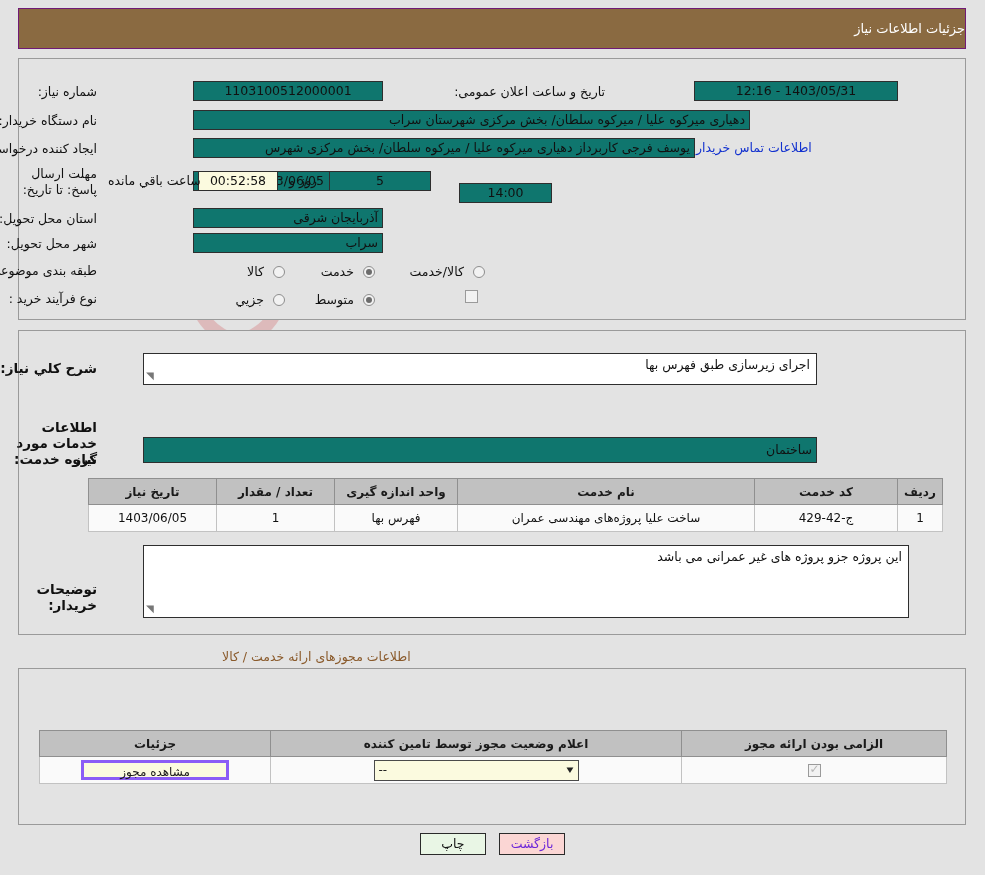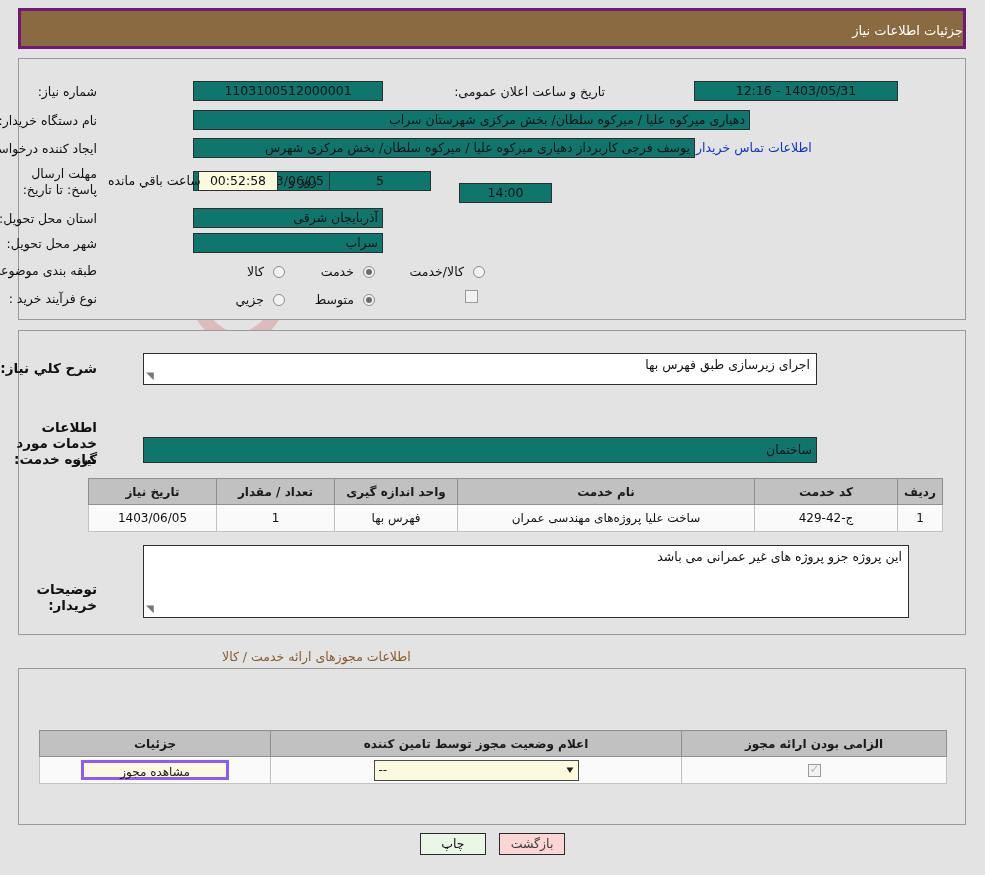--- a/index.html
+++ b/index.html
@@ -52,7 +52,7 @@
     width: 948px;
     height: 41px;
     background: #8a6a41;
-    border: 3px solid #701a75;
+    border: 1px solid #701a75;
     box-sizing: border-box;
     z-index: 3;
   }

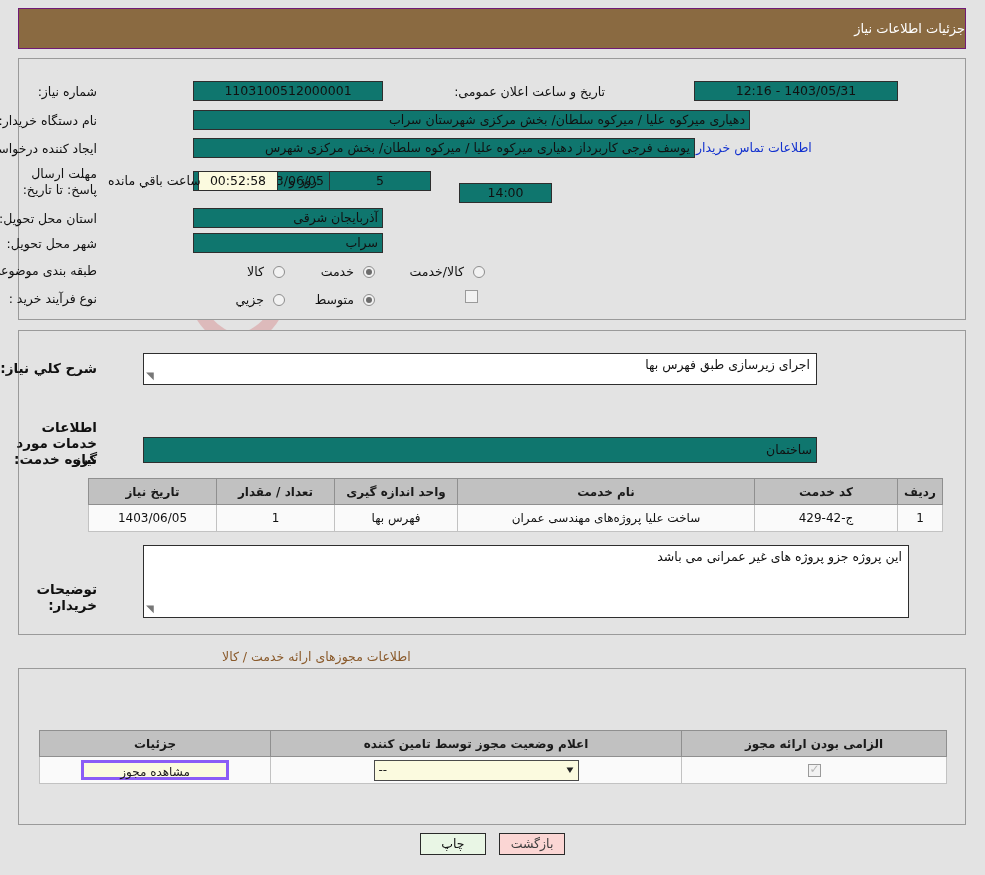--- a/index.html
+++ b/index.html
@@ -280,7 +280,7 @@
     font-family: "DejaVu Sans", "Liberation Sans", sans-serif;
   }
   .btn-print  { background: #e9f6e5; color: #111; }
-  .btn-back   { background: #fbd6d4; color: #404040; }
+  .btn-back   { background: #fbd6d4; color: #6d28d9; }
 </style>
 </head>
 <body>

